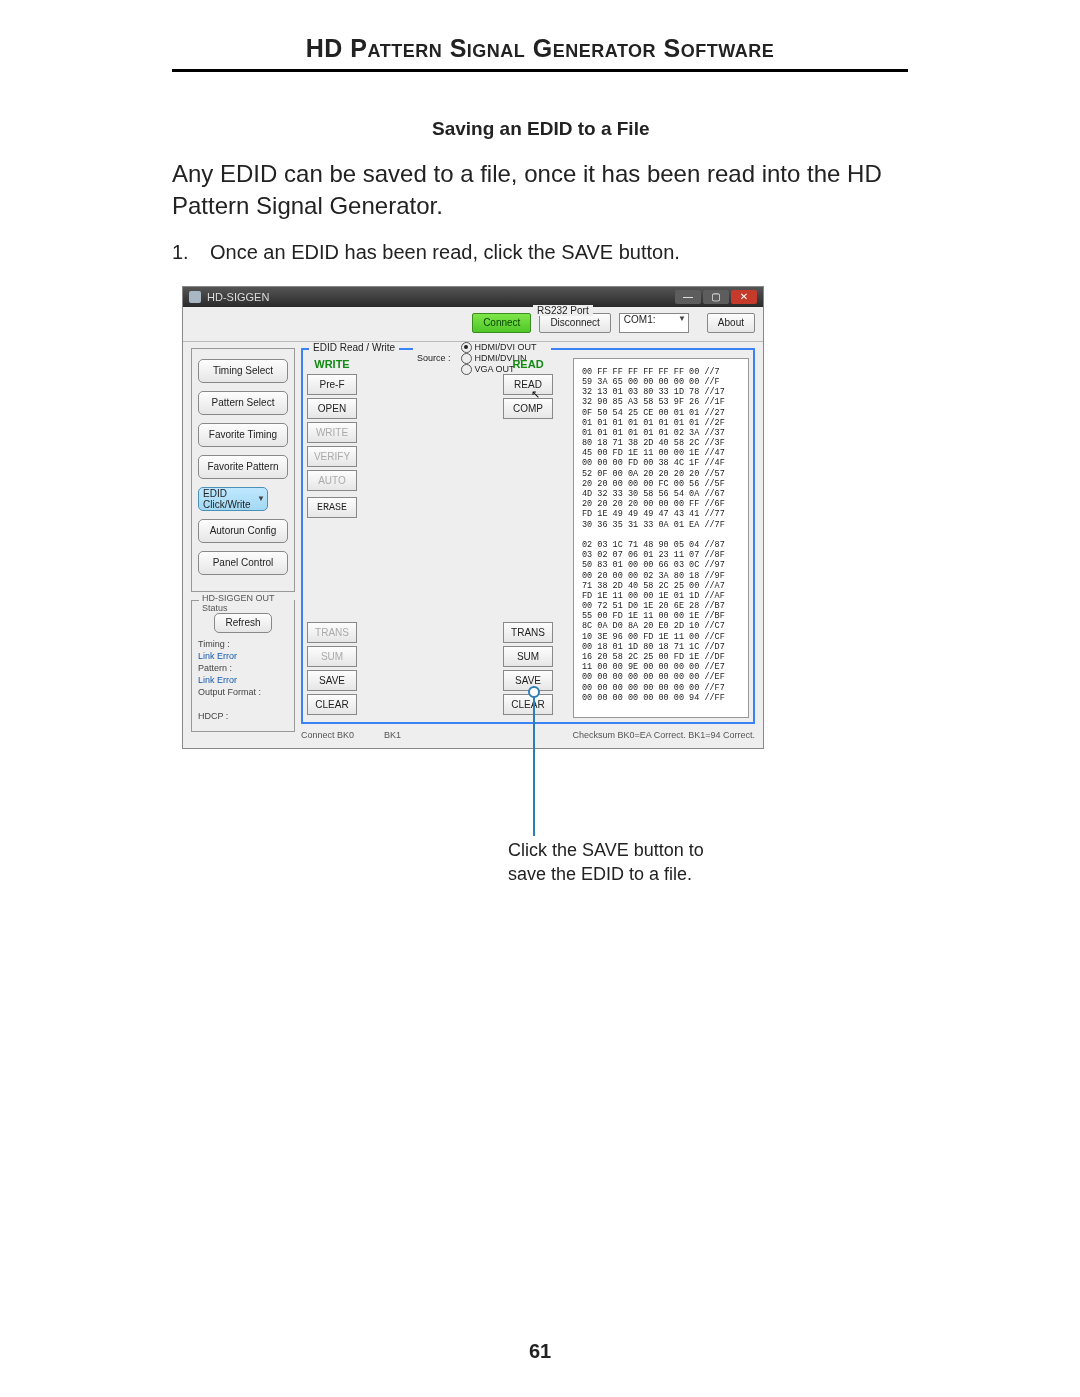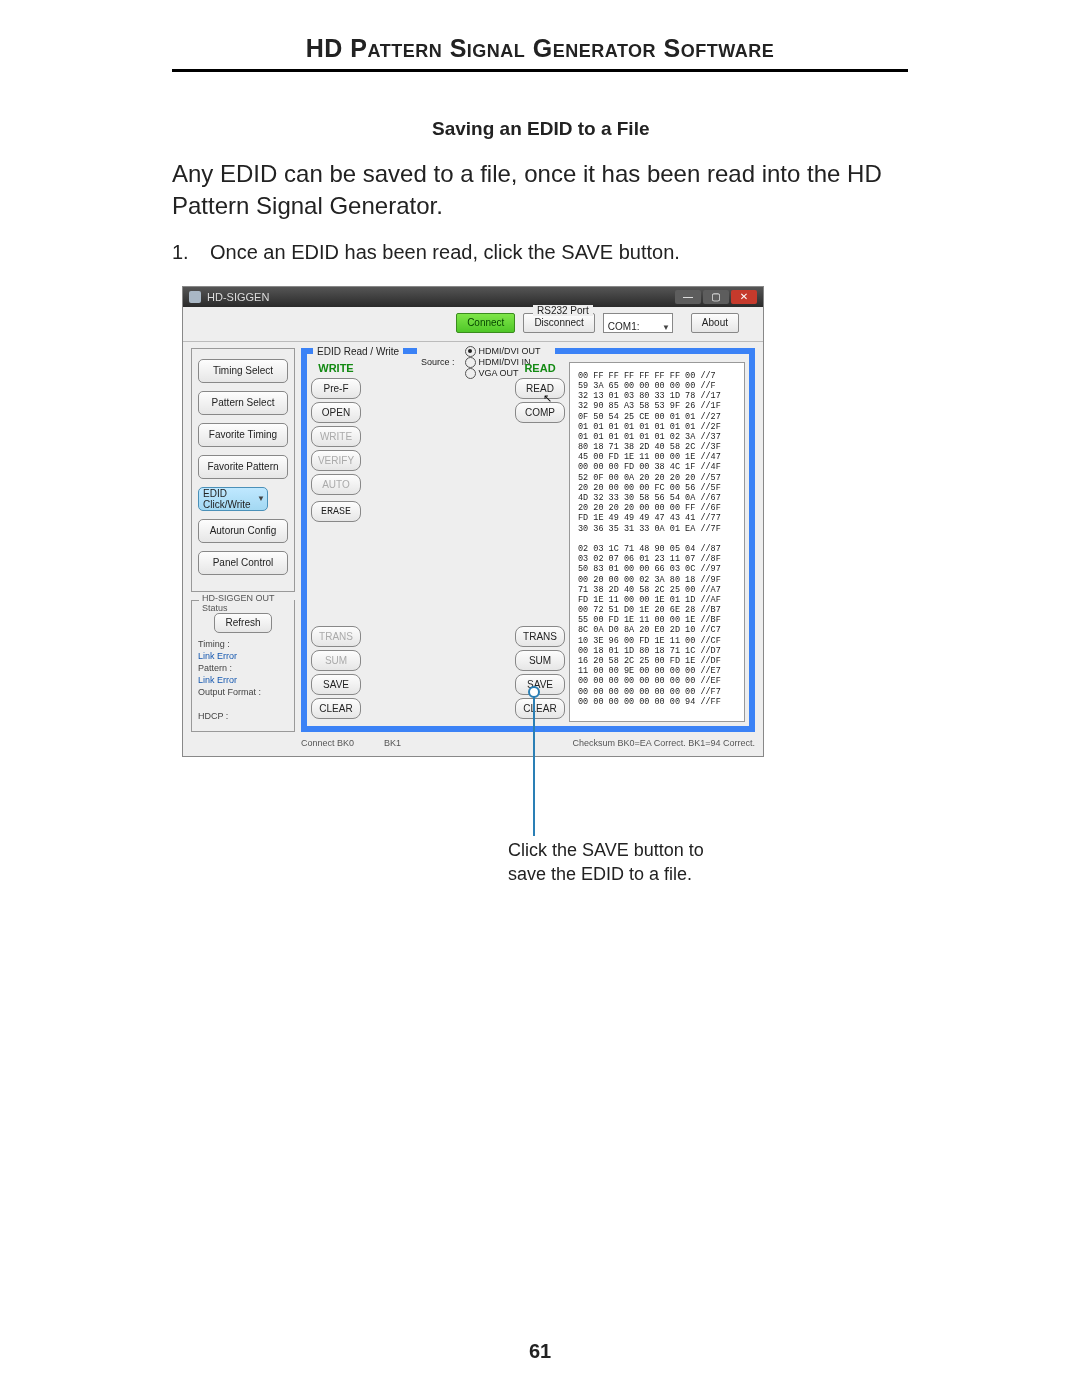--- a/index.html
+++ b/index.html
@@ -18,7 +18,7 @@
   .winbtns{margin-left:auto;display:flex;gap:2px}
   .winbtn{width:26px;height:14px;background:#5d5d5d;color:#fff;font-size:10px;display:flex;align-items:center;justify-content:center;border-radius:2px}
   .winbtn.cl{background:#c63a2c}
-  .topbar{display:flex;align-items:center;padding:6px 24px 8px 8px;border-bottom:1px solid #bbb;position:relative}
+  .topbar{display:flex;align-items:center;padding:6px 8px 8px 8px;border-bottom:1px solid #bbb;position:relative}
   .fieldset-label{position:absolute;top:-2px;left:350px;background:#eee;padding:0 4px;font-size:10px}
   .btn{background:linear-gradient(#fdfdfd,#e6e6e6);border:1px solid #888;border-radius:2px;font-size:10px;height:18px;display:flex;align-items:center;justify-content:center;padding:0 10px}
   .btn.green{background:linear-gradient(#7fe649,#4fc728);color:#064600;border-color:#3a8c1e}

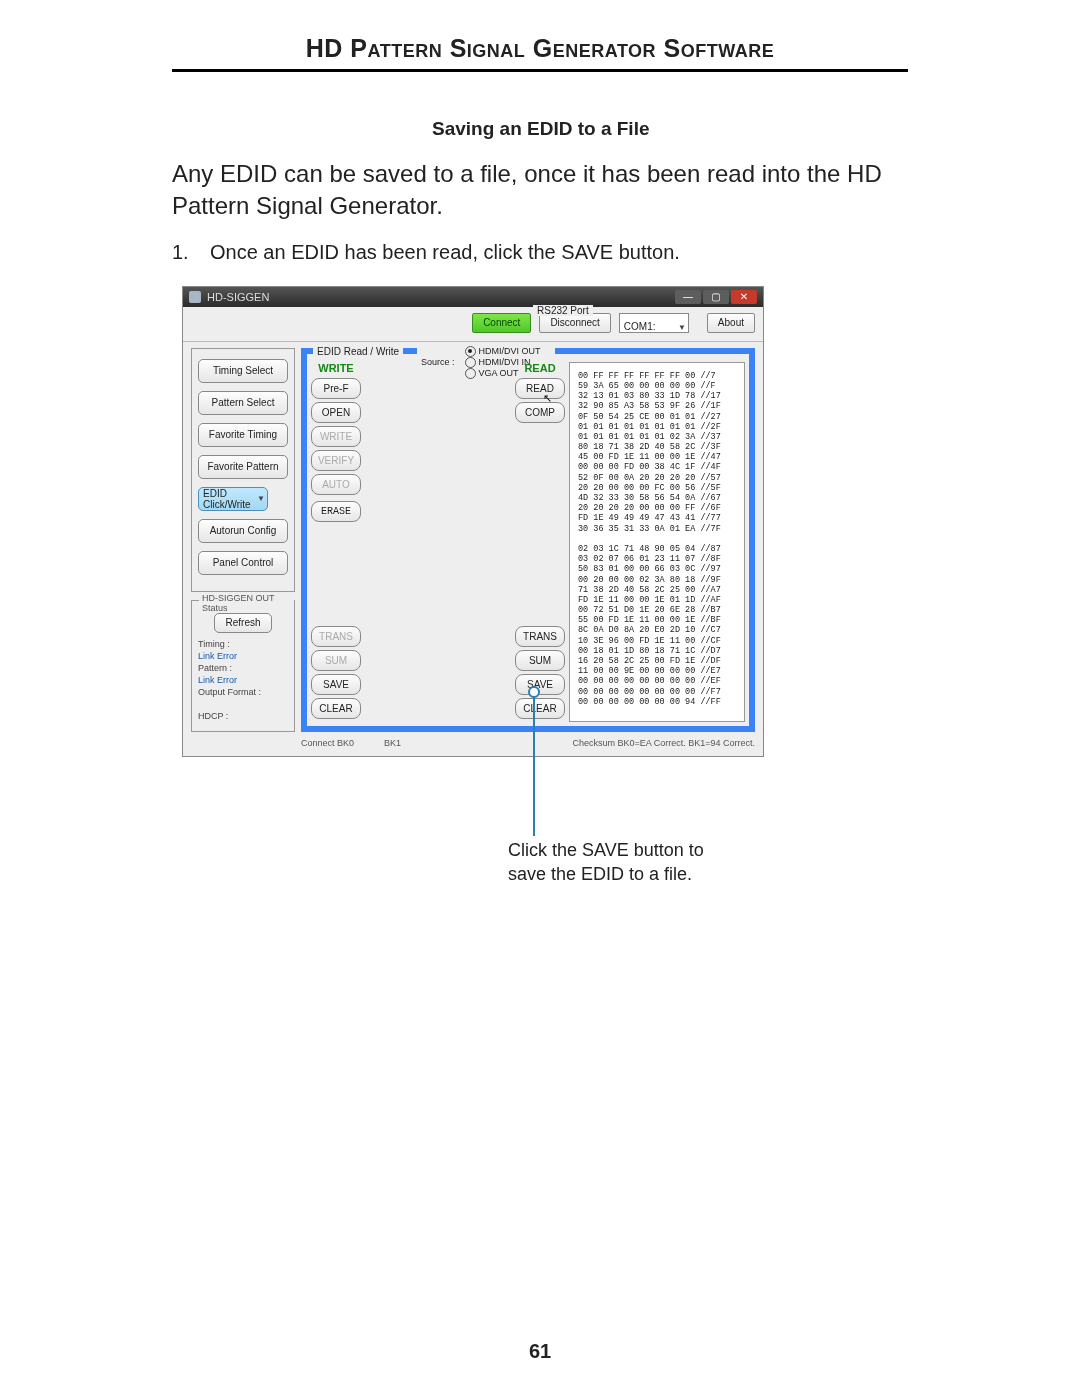--- a/index.html
+++ b/index.html
@@ -22,7 +22,7 @@
   .fieldset-label{position:absolute;top:-2px;left:350px;background:#eee;padding:0 4px;font-size:10px}
   .btn{background:linear-gradient(#fdfdfd,#e6e6e6);border:1px solid #888;border-radius:2px;font-size:10px;height:18px;display:flex;align-items:center;justify-content:center;padding:0 10px}
   .btn.green{background:linear-gradient(#7fe649,#4fc728);color:#064600;border-color:#3a8c1e}
-  .sel{height:18px;border:1px solid #888;background:#fff;font-size:10px;display:flex;align-items:flex-end;padding:0 4px;width:60px;position:relative}
+  .sel{height:18px;border:1px solid #888;background:#fff;font-size:10px;display:flex;align-items:flex-start;padding:0 4px;width:60px;position:relative}
   .sel:after{content:"▼";position:absolute;right:2px;font-size:8px;color:#444}
   .body{display:flex;padding:6px 8px 8px 8px;gap:6px}
   

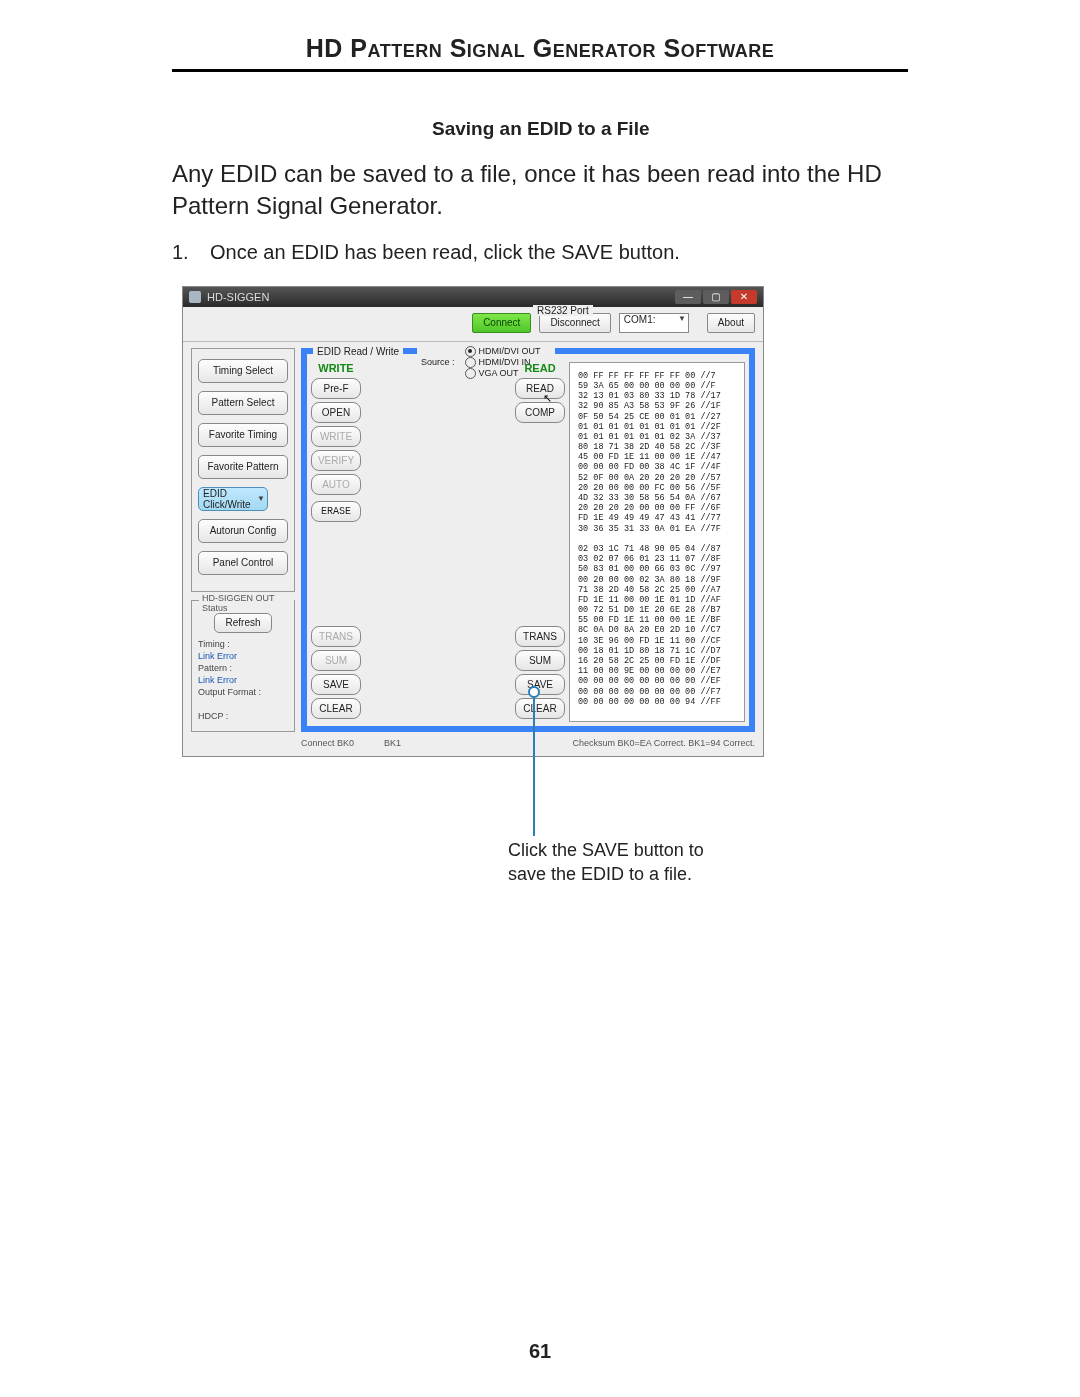--- a/index.html
+++ b/index.html
@@ -40,7 +40,7 @@
   .subbtn.dis{color:#aaa}
   .hdr-green{color:#138a13;font-weight:bold;font-size:11px;text-align:center;margin-bottom:4px}
   .spacer-big{flex:1}
-  .edidgrp{flex:1;border:6px solid #3b82f6;position:relative;padding:8px 4px 4px 4px;background:#eee;min-height:360px;display:flex;gap:4px}
+  .edidgrp{flex:1;border:2px solid #3b82f6;position:relative;padding:8px 4px 4px 4px;background:#eee;min-height:360px;display:flex;gap:20px}
   .edidgrp .lab{position:absolute;top:-8px;left:6px;background:#eee;padding:0 4px;font-size:10px}
   .srcrow{position:absolute;top:-8px;left:110px;background:#eee;padding:0 4px;font-size:9px;display:flex;gap:10px;align-items:center}
   .radio{display:flex;align-items:center;gap:3px}

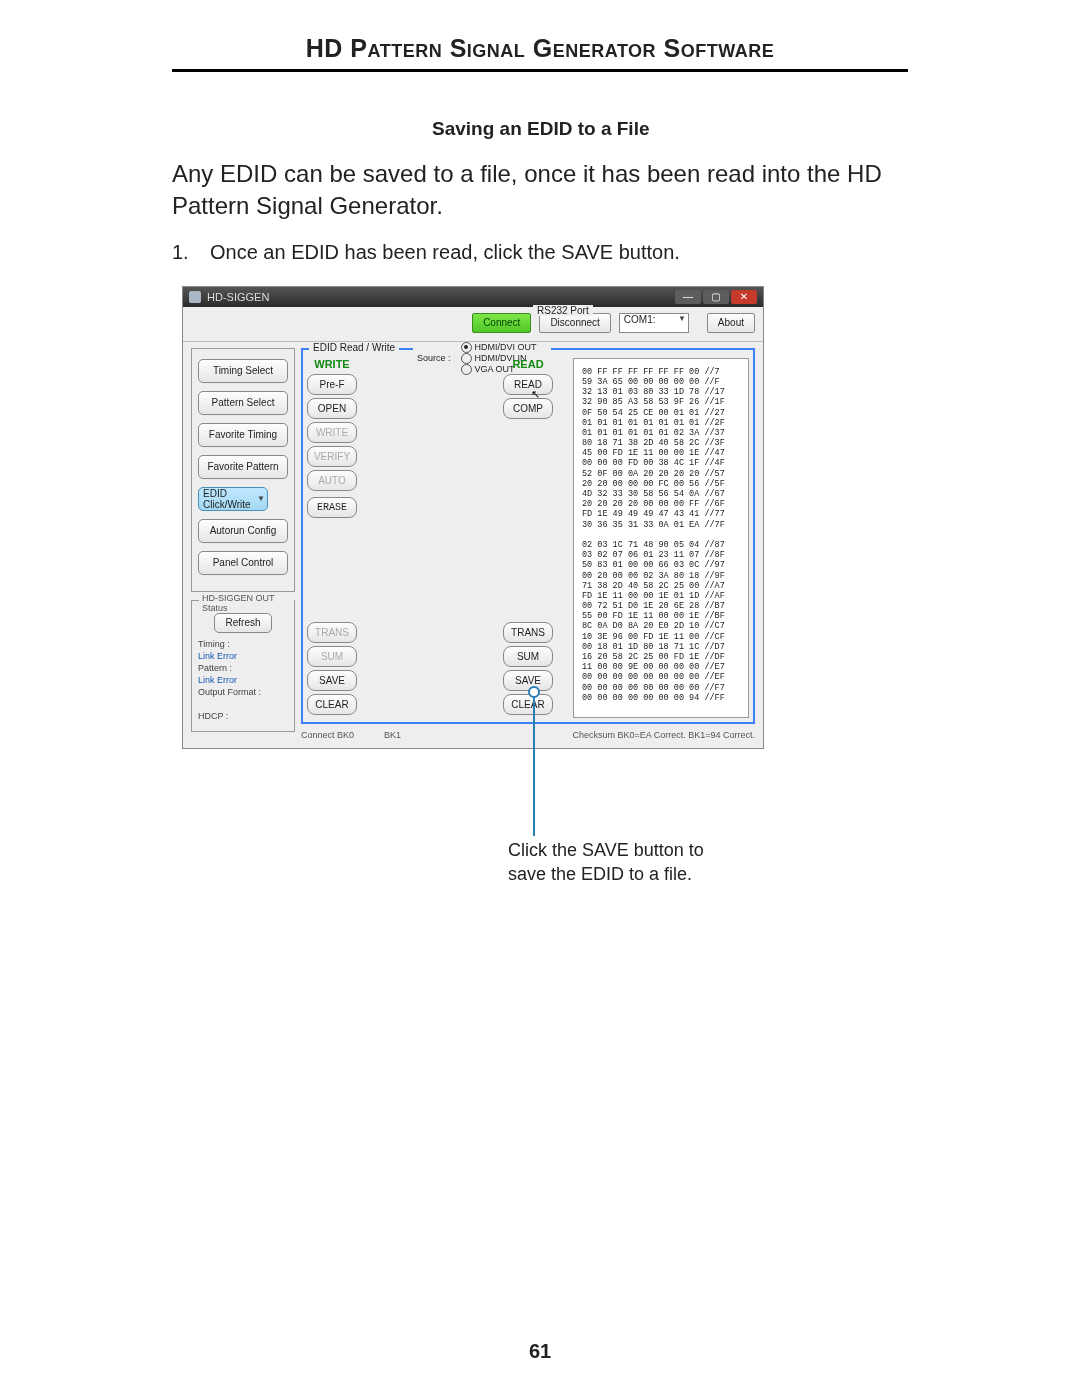--- a/index.html
+++ b/index.html
@@ -36,7 +36,7 @@
   .col{display:flex;flex-direction:column}
   .wcol{width:50px}
   .rcol{width:50px}
-  .subbtn{background:linear-gradient(#fdfdfd,#e6e6e6);border:1px solid #888;border-radius:8px;font-size:10px;height:19px;display:flex;align-items:center;justify-content:center;margin-bottom:3px}
+  .subbtn{background:linear-gradient(#fdfdfd,#e6e6e6);border:1px solid #888;border-radius:0;font-size:10px;height:19px;display:flex;align-items:center;justify-content:center;margin-bottom:3px}
   .subbtn.dis{color:#aaa}
   .hdr-green{color:#138a13;font-weight:bold;font-size:11px;text-align:center;margin-bottom:4px}
   .spacer-big{flex:1}

